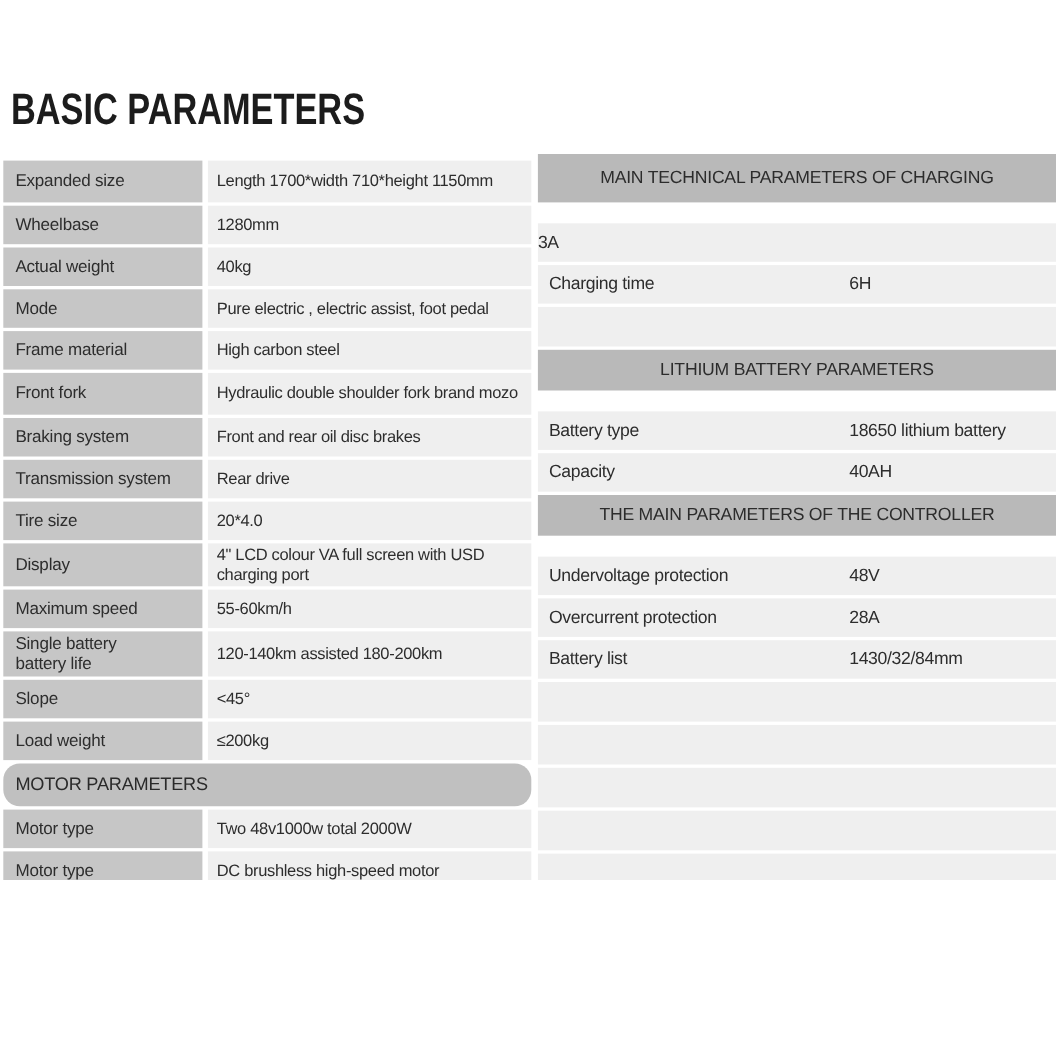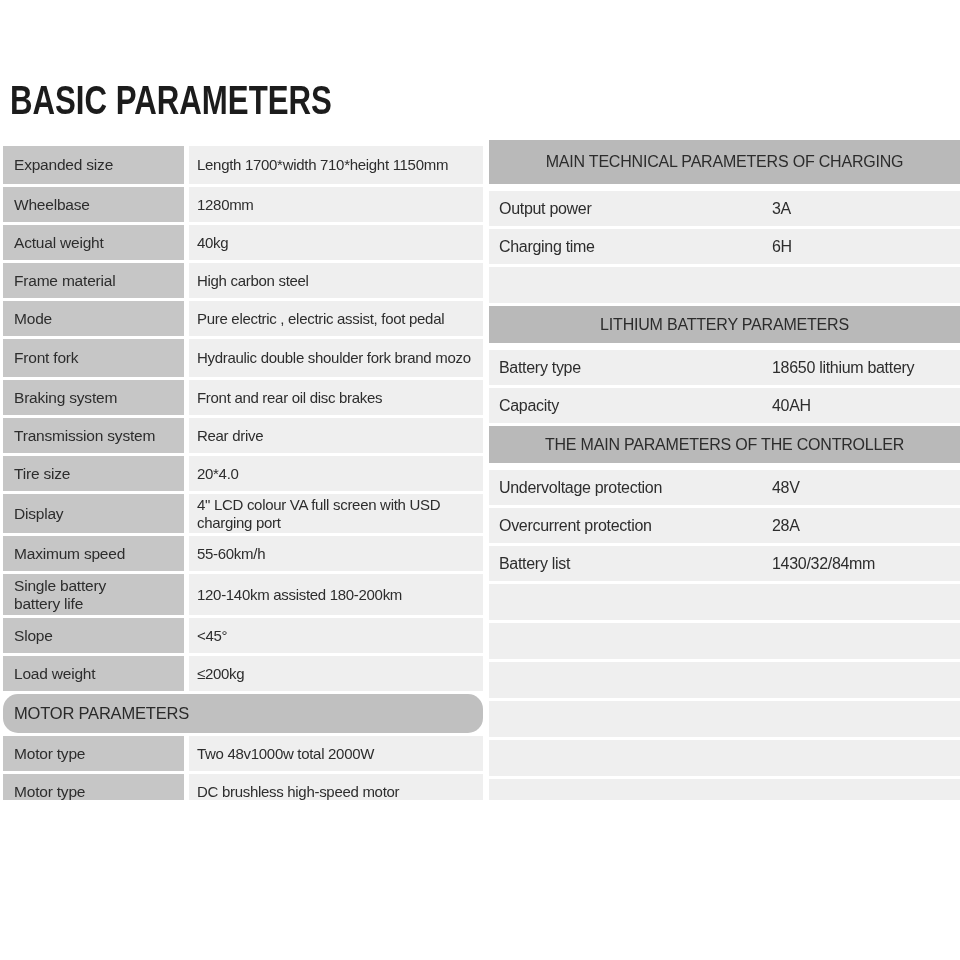--- a/index.html
+++ b/index.html
@@ -43,7 +43,7 @@
 
   
   .rheader {
-    background:#b9b9b9; margin-bottom:7px;
+    background:#b9b9b9; margin-bottom:19px;
     display:flex; align-items:center; justify-content:center;
     font-size:16px; color:#2c2c2c; letter-spacing:-0.2px;
   }

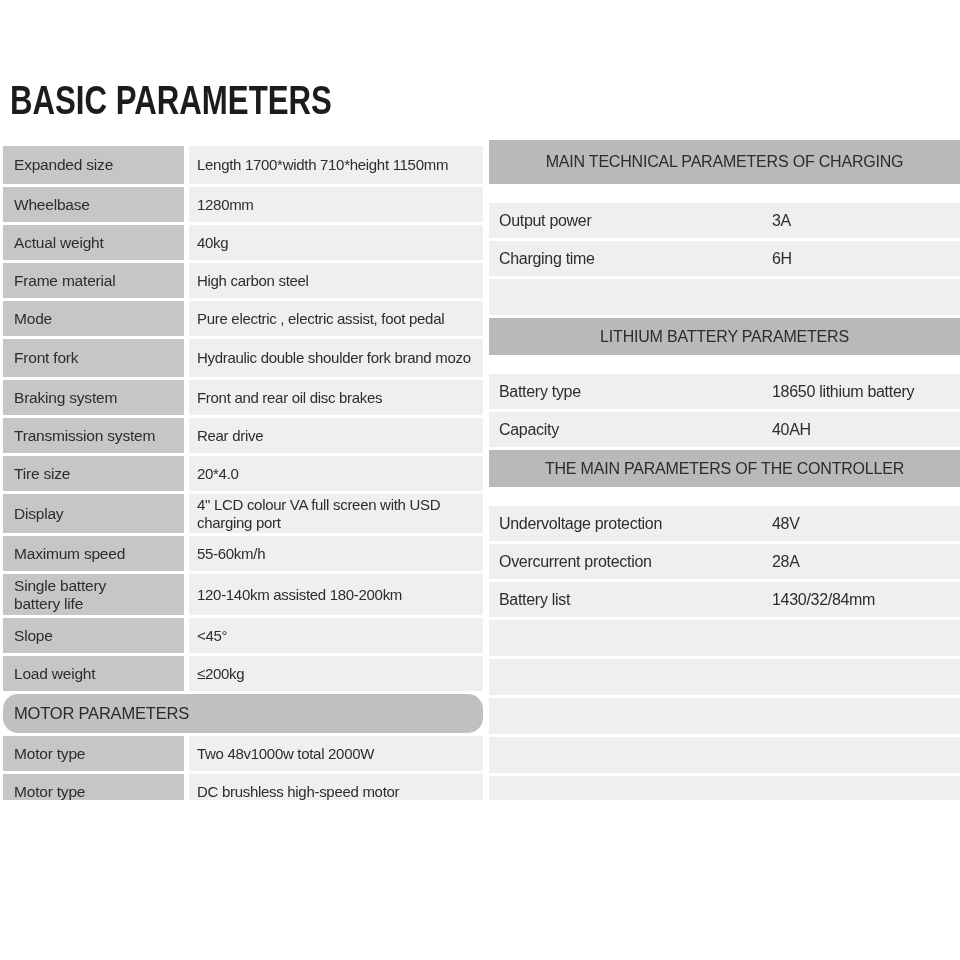--- a/index.html
+++ b/index.html
@@ -152,7 +152,6 @@
 
       <div class="rheader h44">MAIN TECHNICAL PARAMETERS OF CHARGING</div>
       <div class="rrow">
-        <div class="rlbl">Output power</div>
         <div class="rval">3A</div>
       </div>
       <div class="rrow">

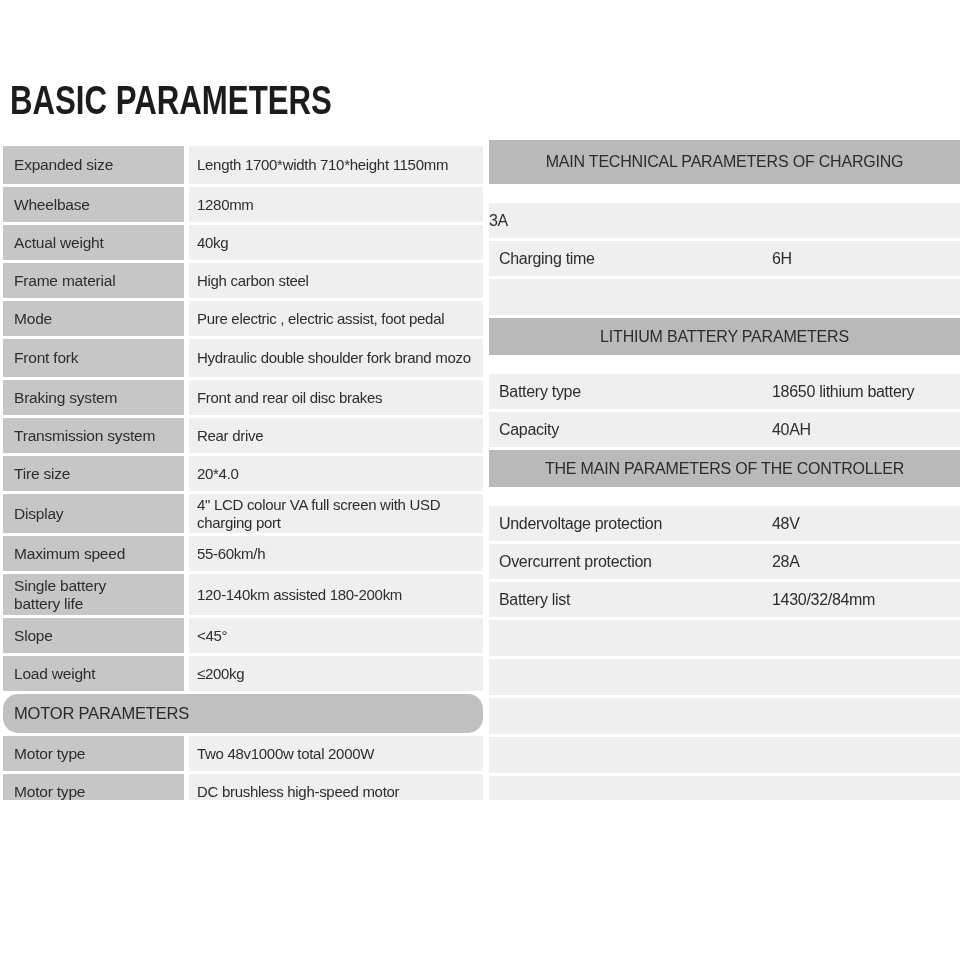--- a/index.html
+++ b/index.html
@@ -83,12 +83,12 @@
         <div class="val">40kg</div>
       </div>
       <div class="lrow">
+        <div class="lbl">Mode</div>
+        <div class="val">Pure electric , electric assist, foot pedal</div>
+      </div>
+      <div class="lrow">
         <div class="lbl">Frame material</div>
         <div class="val">High carbon steel</div>
-      </div>
-      <div class="lrow">
-        <div class="lbl">Mode</div>
-        <div class="val">Pure electric , electric assist, foot pedal</div>
       </div>
       <div class="lrow h38 wrap">
         <div class="lbl">Front fork</div>

